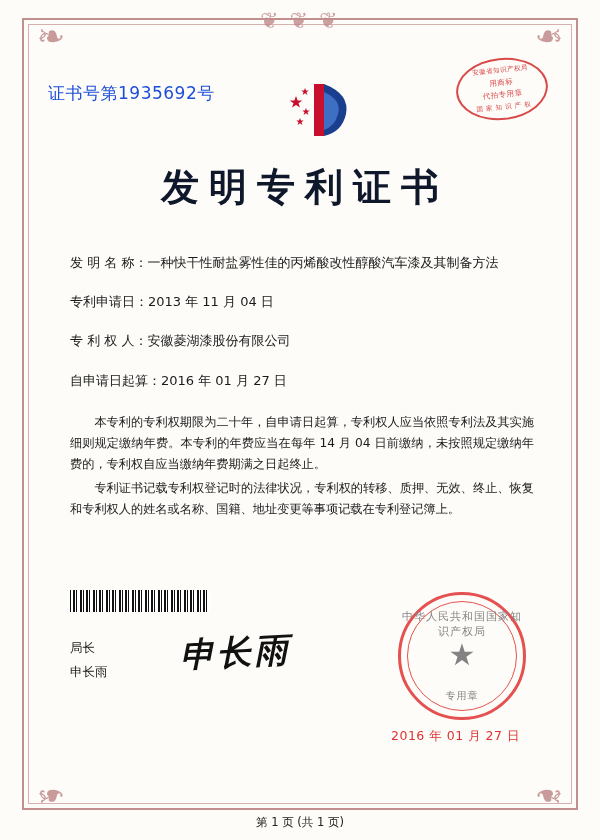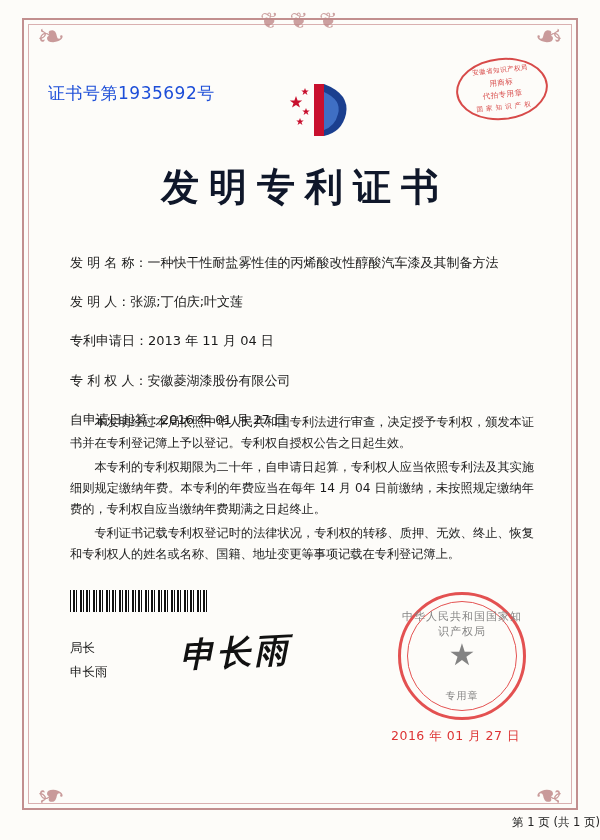--- a/index.html
+++ b/index.html
@@ -306,9 +306,6 @@
         <span class="lab">发 明 名 称：</span><span class="val">一种快干性耐盐雾性佳的丙烯酸改性醇酸汽车漆及其制备方法</span>
       </div>
       <div class="field">
-        <span class="lab">发 明 人：</span><span class="val">张源;丁伯庆;叶文莲</span>
-      </div>
-      <div class="field">
         <span class="lab">专利申请日：</span><span class="val">2013 年 11 月 04 日</span>
       </div>
       <div class="field">

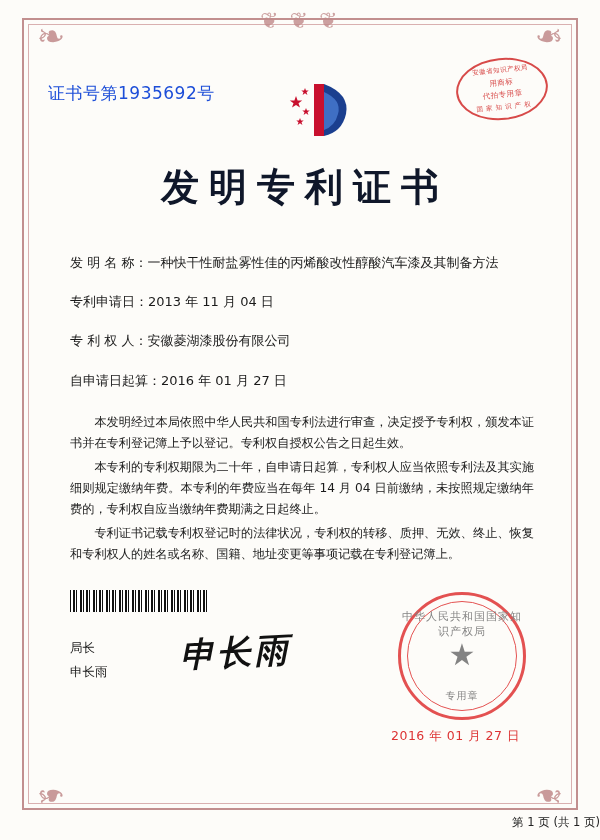--- a/index.html
+++ b/index.html
@@ -317,7 +317,6 @@
     </div>
 
     <div class="body-text">
-      <p>本发明经过本局依照中华人民共和国专利法进行审查，决定授予专利权，颁发本证书并在专利登记簿上予以登记。专利权自授权公告之日起生效。</p>
       <p>本专利的专利权期限为二十年，自申请日起算，专利权人应当依照专利法及其实施细则规定缴纳年费。本专利的年费应当在每年 14 月 04 日前缴纳，未按照规定缴纳年费的，专利权自应当缴纳年费期满之日起终止。</p>
       <p>专利证书记载专利权登记时的法律状况，专利权的转移、质押、无效、终止、恢复和专利权人的姓名或名称、国籍、地址变更等事项记载在专利登记簿上。</p>
     </div>

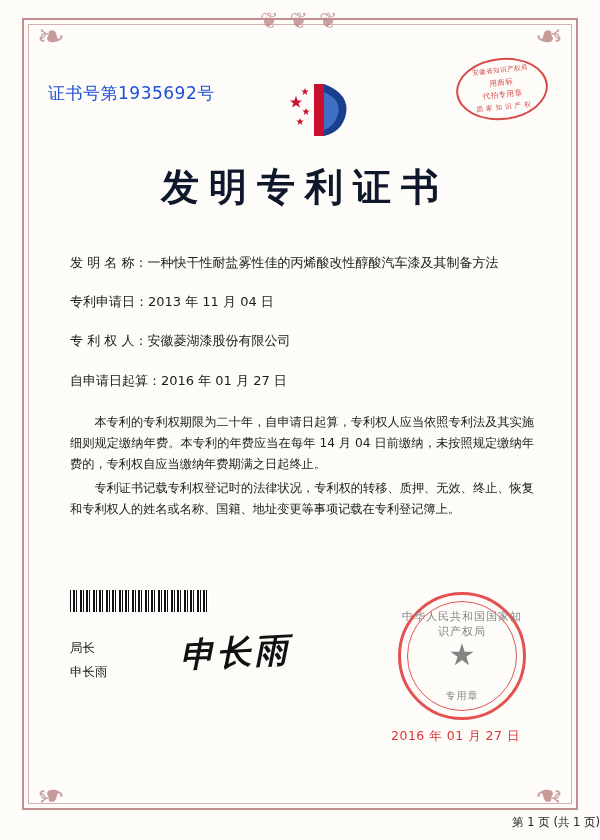--- a/index.html
+++ b/index.html
@@ -255,7 +255,7 @@
     left: 0;
     right: 0;
     bottom: 10px;
-    text-align: right;
+    text-align: center;
     font-size: 11.5px;
     color: #222;
   }

